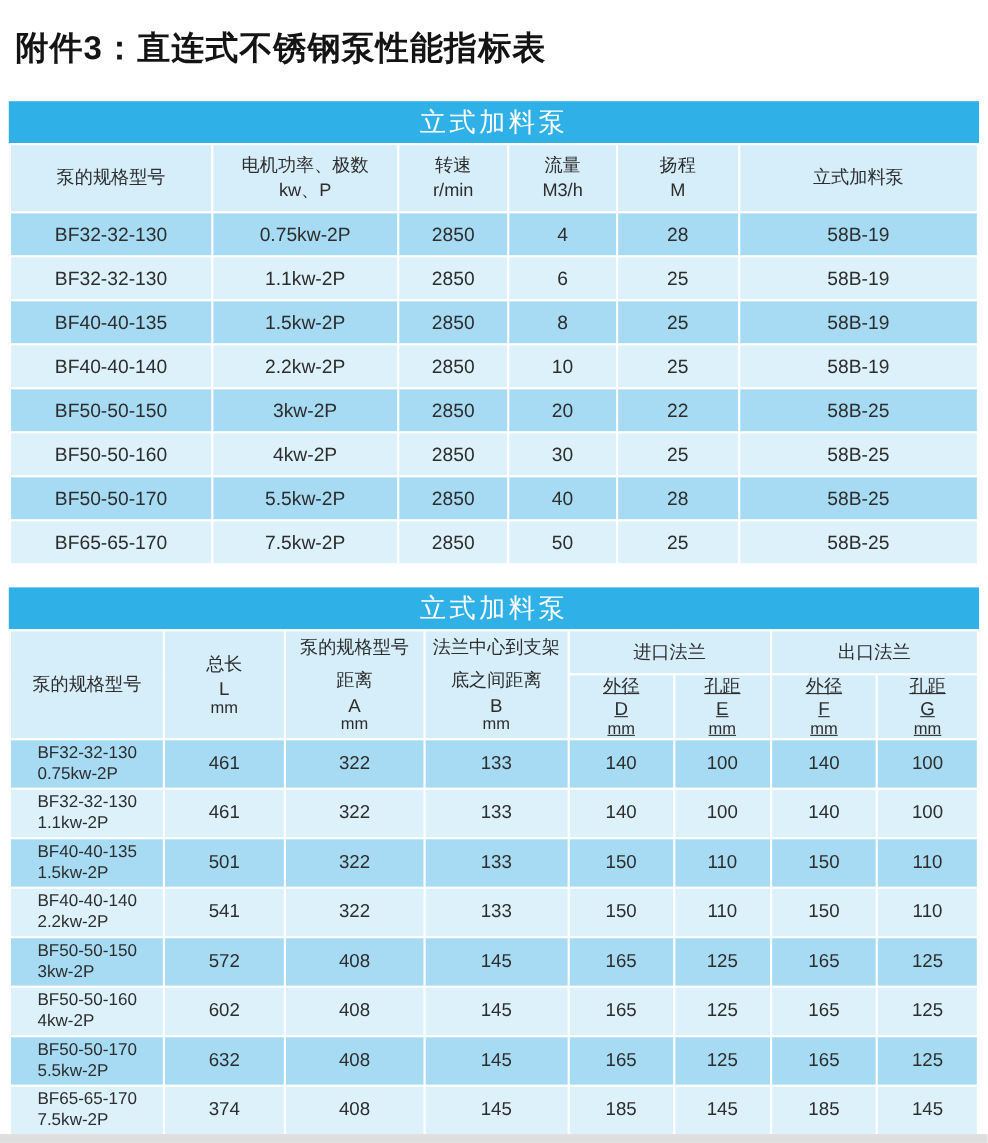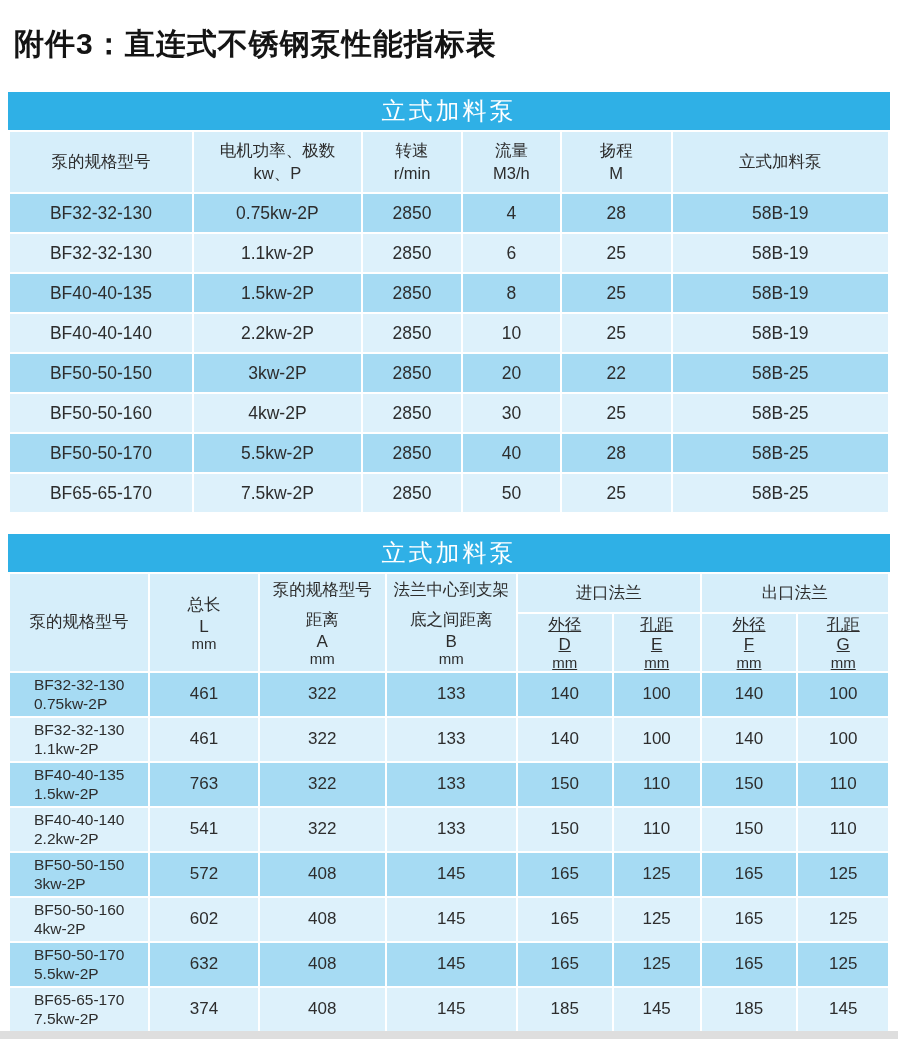--- a/index.html
+++ b/index.html
@@ -282,7 +282,7 @@
               <div>BF40-40-135</div>
               <div>1.5kw-2P</div>
             </td>
-            <td>763</td>
+            <td>501</td>
             <td>322</td>
             <td>133</td>
             <td>150</td>

